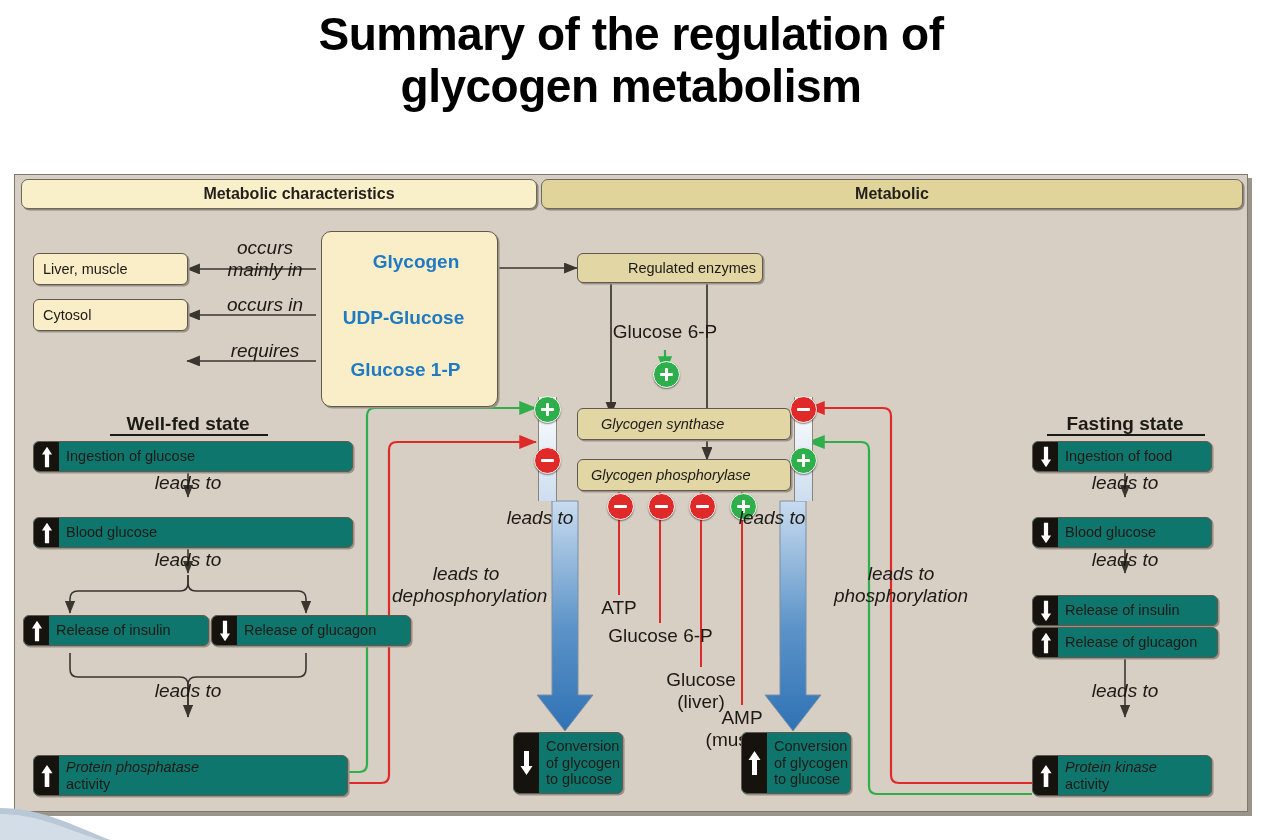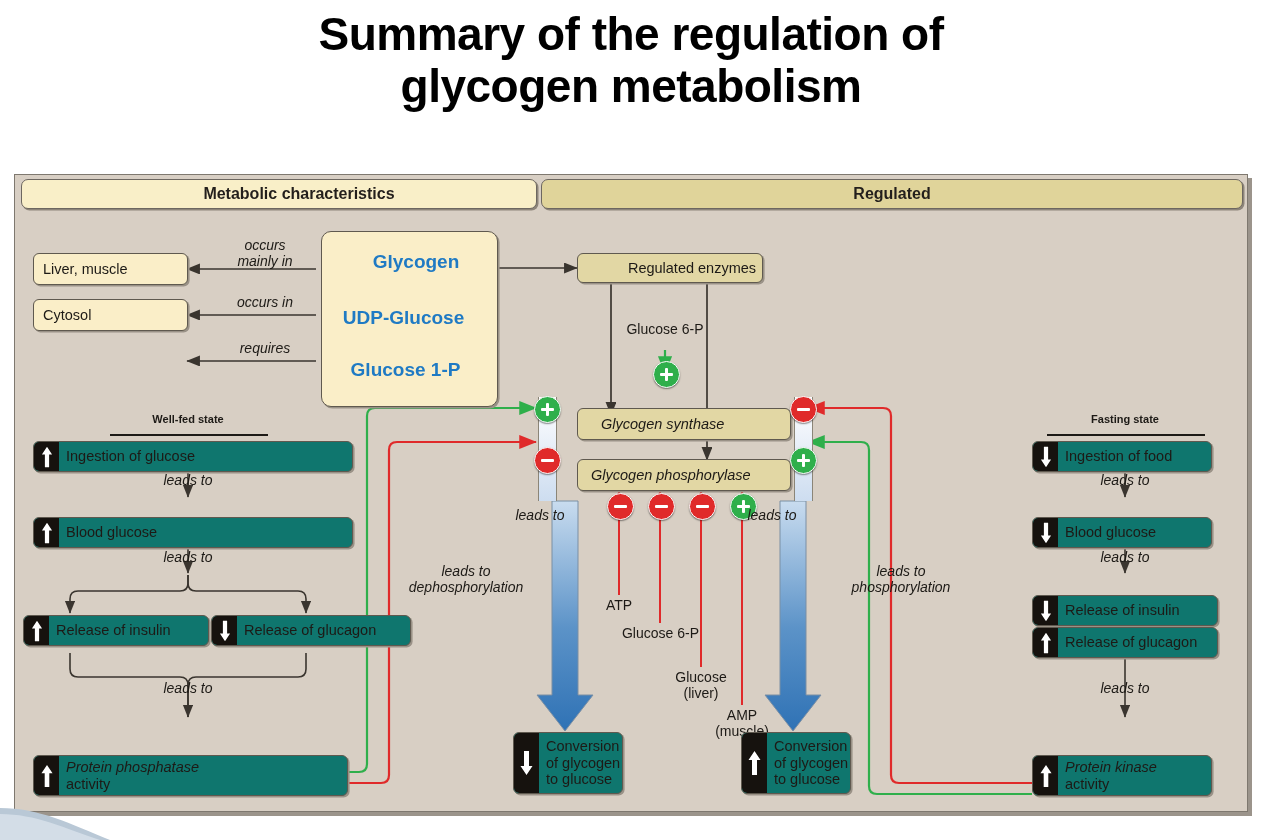--- a/index.html
+++ b/index.html
@@ -112,7 +112,7 @@
     <span>Metabolic characteristics</span>
   </div>
   <div class="hdr" id="hdr-regulation">
-    <span>Regulated</span>
+    <span>Metabolic</span>
   </div>
 
   <svg id="links" viewBox="0 0 1234 638">

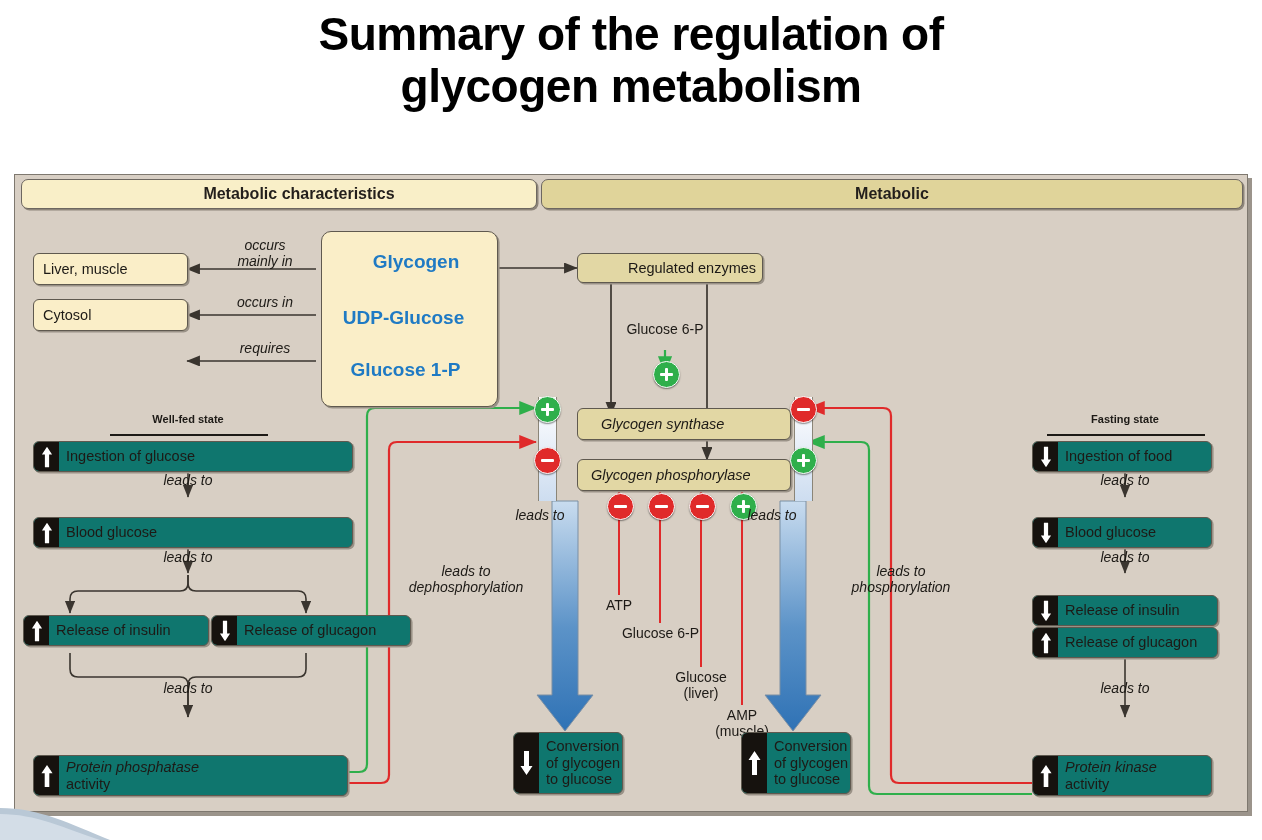--- a/index.html
+++ b/index.html
@@ -66,7 +66,7 @@
   }
   
   .lbl{
-    position:absolute;font-size:14px;color:#1d1a16;
+    position:absolute;font-size:19px;color:#1d1a16;
     white-space:pre;line-height:1.16;
   }
   .lbl.ital{font-style:italic;}

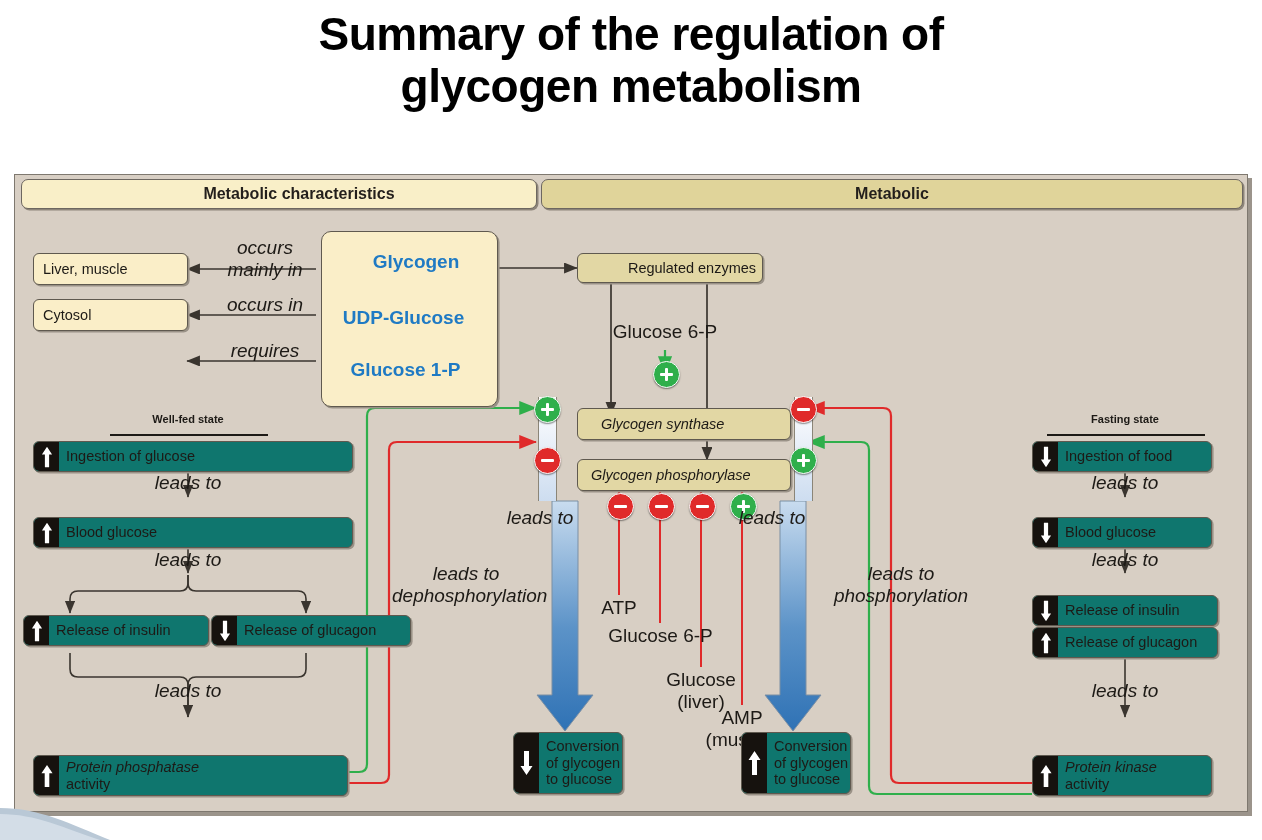--- a/index.html
+++ b/index.html
@@ -72,7 +72,7 @@
   .lbl.ital{font-style:italic;}
   .lbl.center{text-align:center;}
   .lbl.bluetxt{color:#1f7ac4;font-weight:bold;font-size:19px;}
-  .lbl.state{font-weight:bold;font-size:11px;text-align:center;}
+  .lbl.state{font-weight:bold;font-size:19px;text-align:center;}
   
   .rule{position:absolute;height:2px;background:#1d1a16;}
   

